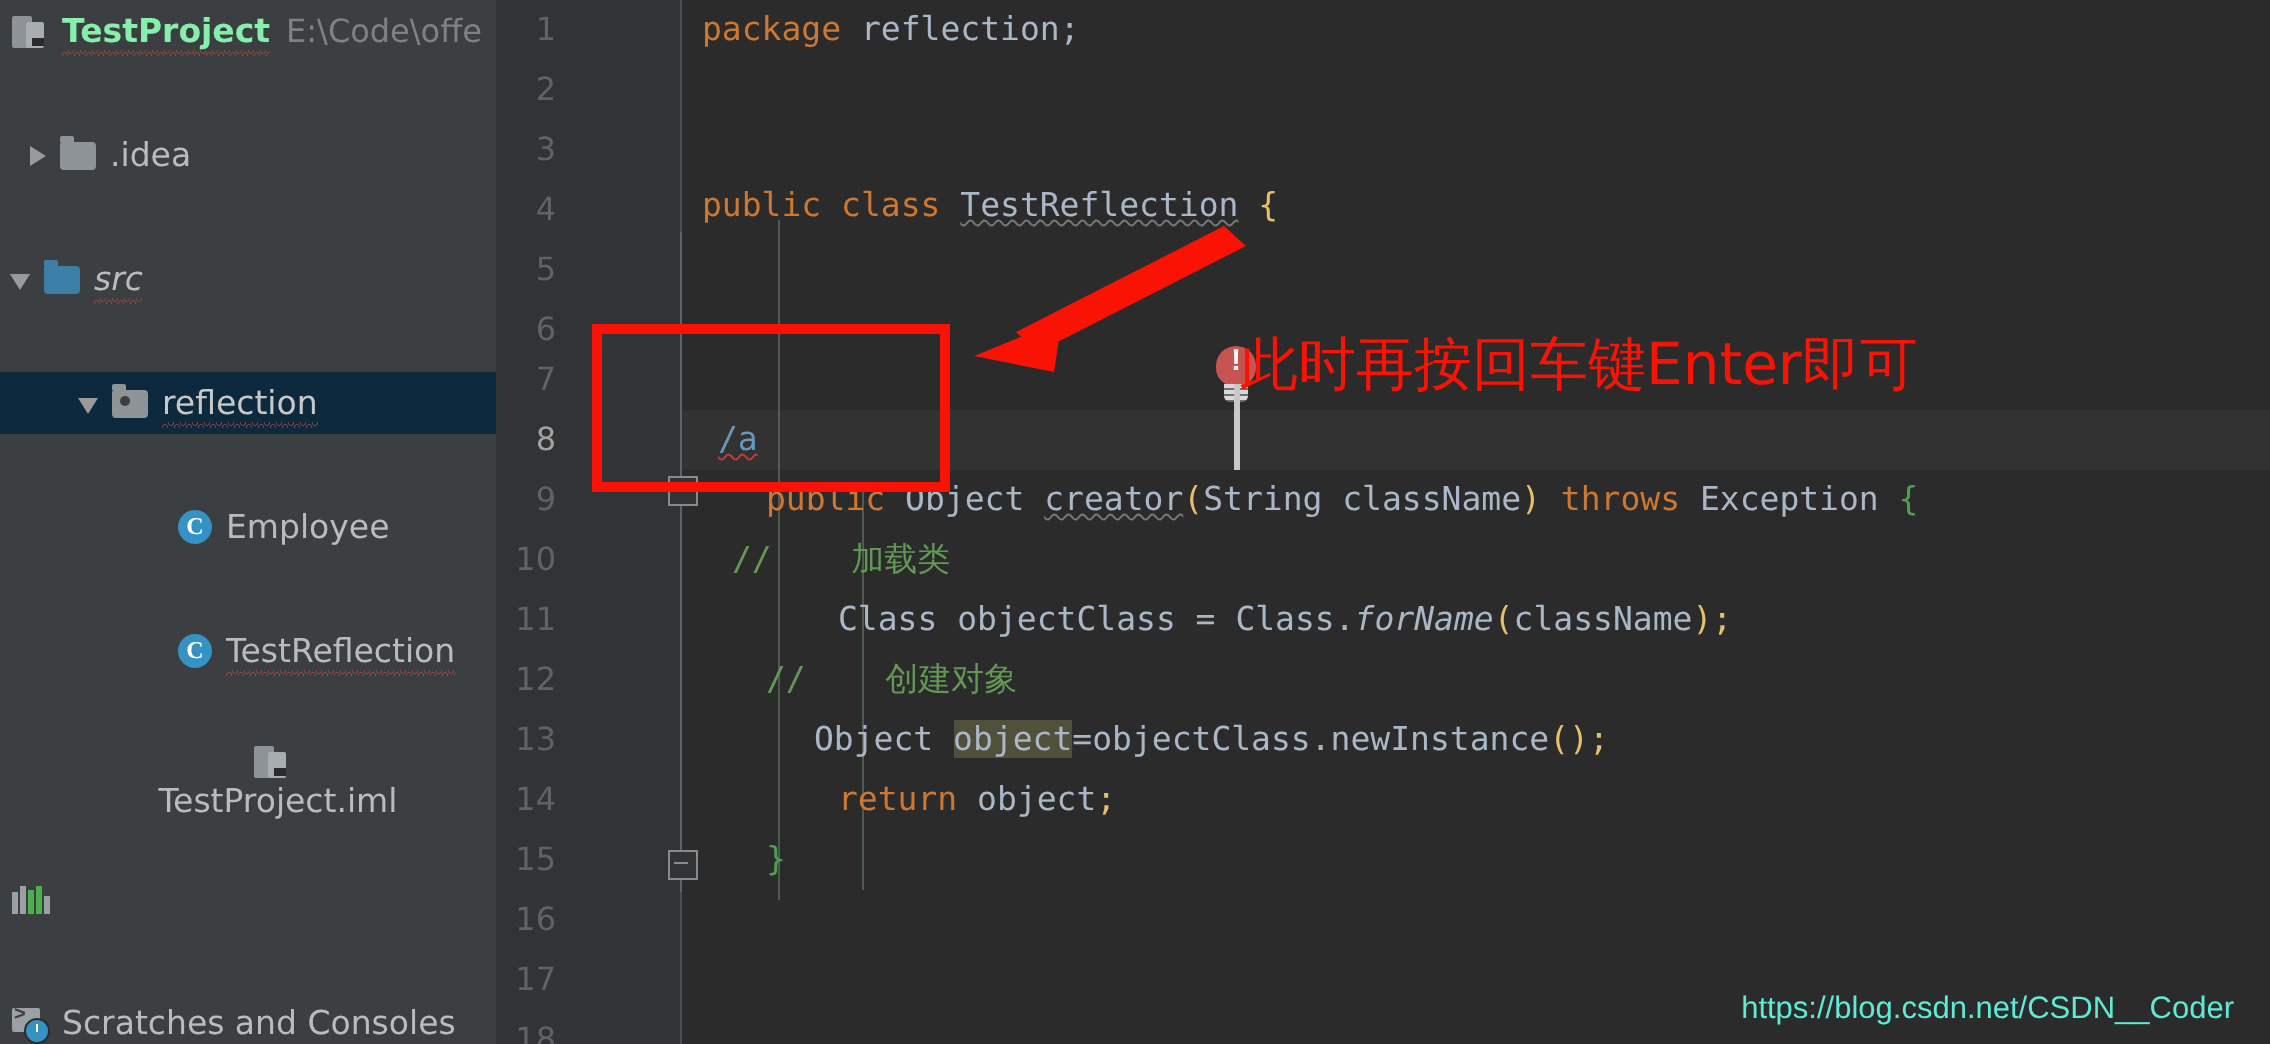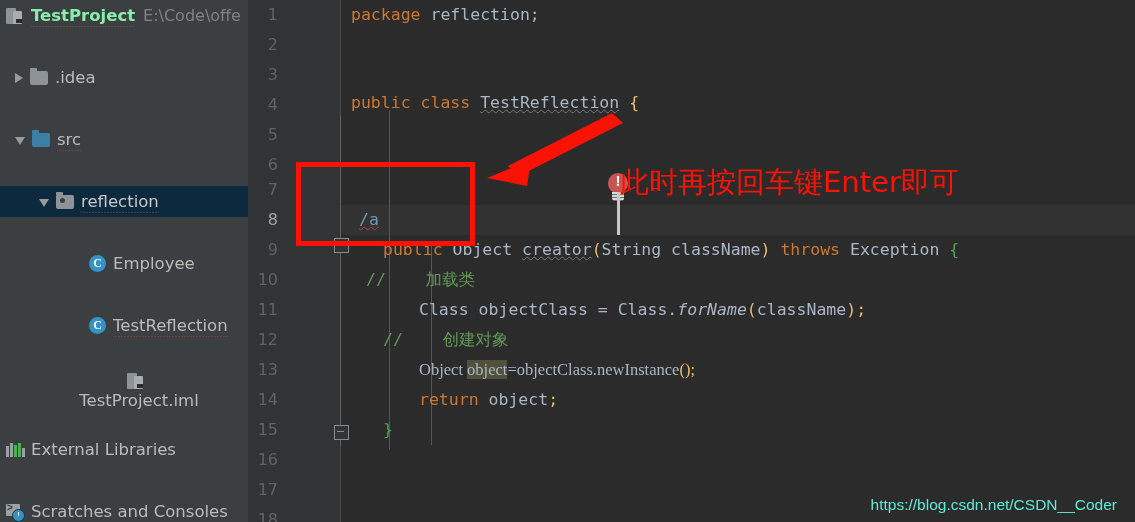--- a/index.html
+++ b/index.html
@@ -383,7 +383,7 @@
       <span class="tree-label">.idea</span>
     </div>
 
-    <div class="tree-row" style="top:62px;padding-left:14px;">
+    <div class="tree-row" style="top:62px;padding-left:4px;font-style:italic;">
       <span class="twisty down"></span>
       <span class="tree-icon">
           <span class="ic-folder-blue"></span>

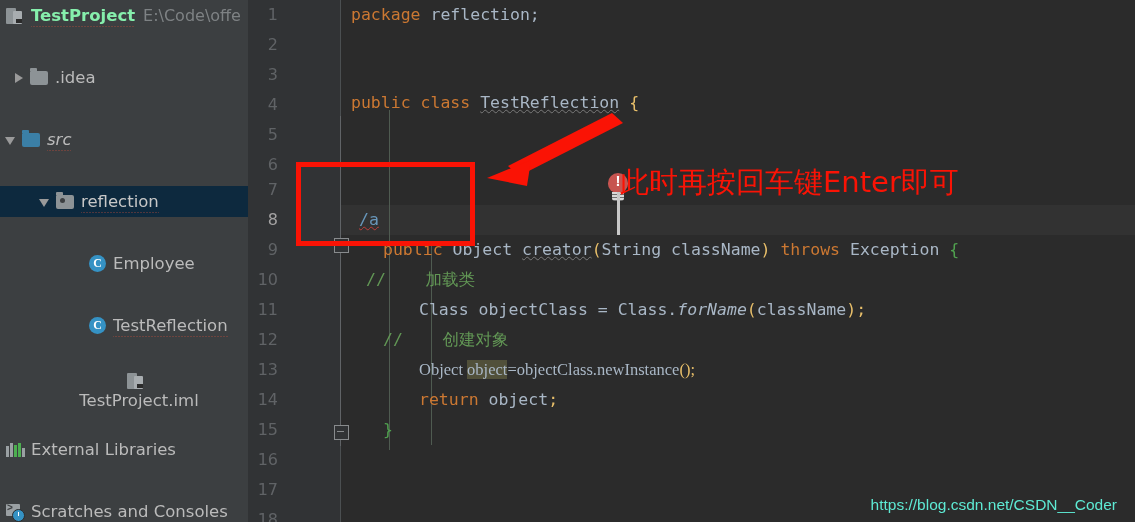--- a/index.html
+++ b/index.html
@@ -502,7 +502,7 @@
 
       <div class="codeline" style="top:325px; left:42px;"><span class="cmt">//    创建对象</span></div>
 
-      <div class="codeline" style="top:355px; left:78px;font-family:Liberation Serif, serif;"><span>Object </span><span class="hl">object</span><span>=objectClass.</span><span>newInstance</span><span class="par">()</span><span class="par">;</span></div>
+      <div class="codeline" style="top:355px; left:66px;"><span>Object </span><span class="hl">object</span><span>=objectClass.</span><span>newInstance</span><span class="par">()</span><span class="par">;</span></div>
 
       <div class="codeline" style="top:385px; left:78px;"><span class="kw">return</span><span> object</span><span class="par">;</span></div>
 

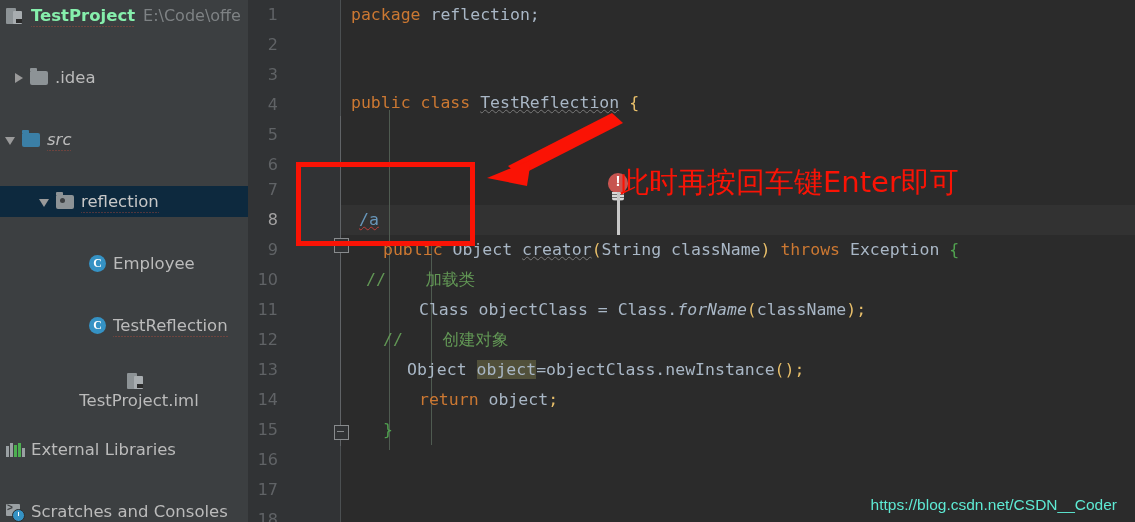--- a/index.html
+++ b/index.html
@@ -434,7 +434,6 @@
             <i class="b5"></i>
           </span>
       </span>
-      <span class="tree-label">External Libraries</span>
     </div>
 
     <div class="tree-row" style="top:248px;padding-left:6px;">

